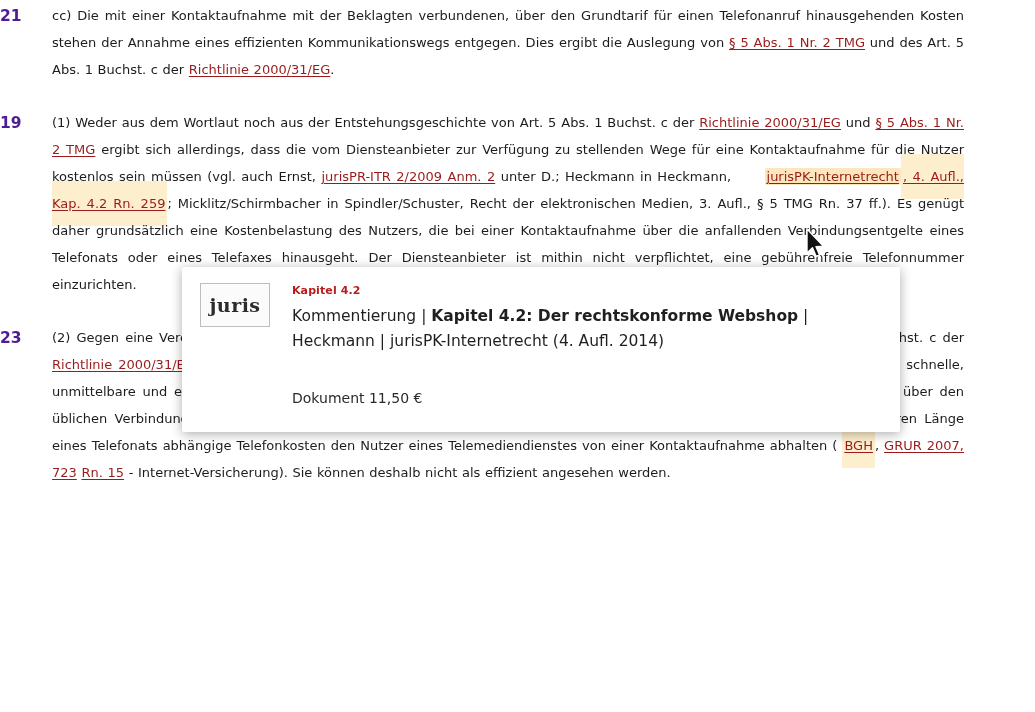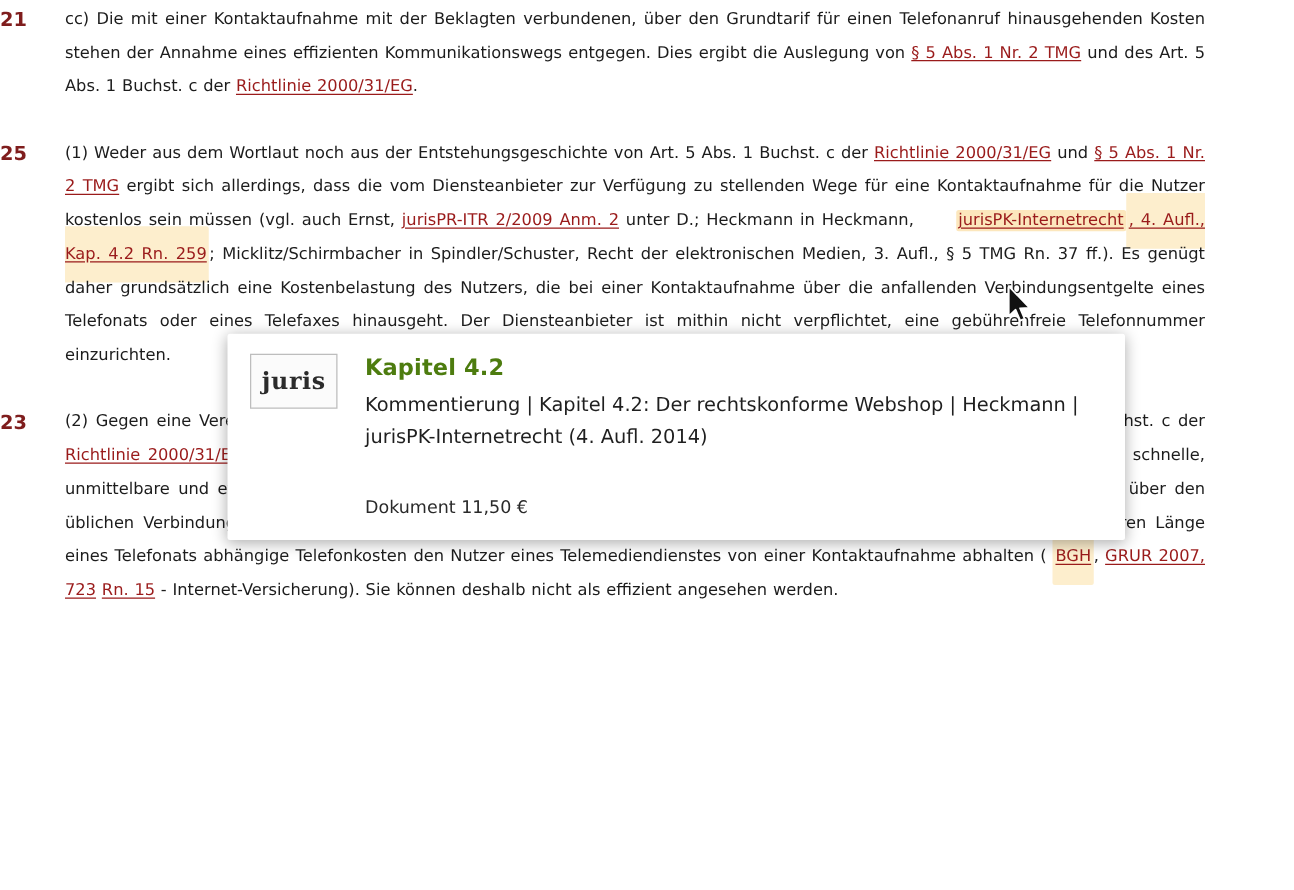--- a/index.html
+++ b/index.html
@@ -34,7 +34,7 @@
     box-sizing: border-box;
     font-size: 15.5px;
     font-weight: bold;
-    color: #7f1d1d;
+    color: #4c1d95;
     line-height: 27px;
     padding-top: 1px;
   }

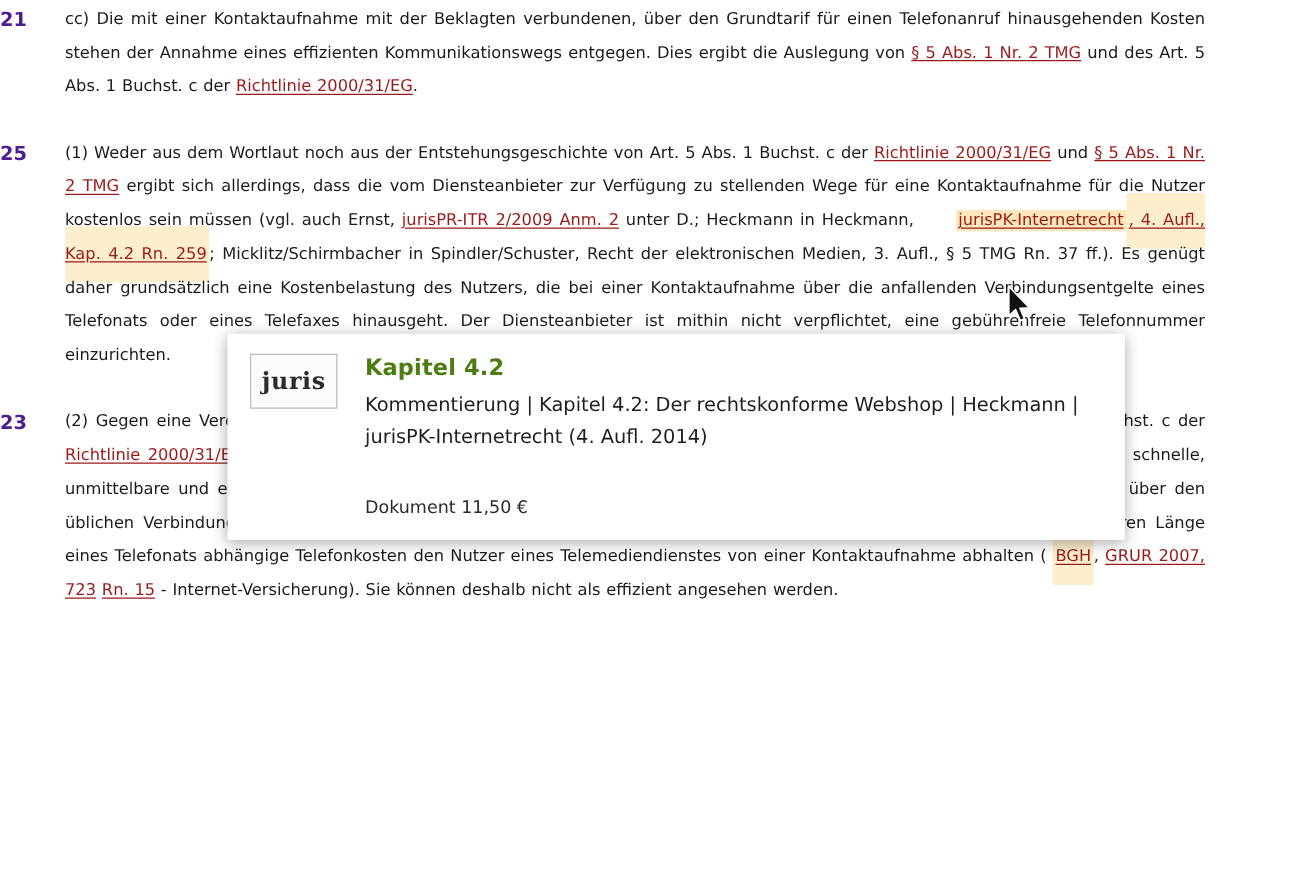--- a/index.html
+++ b/index.html
@@ -154,7 +154,7 @@
   </div>
 
   <div class="para">
-    <div class="para-num">25</div>
+    <div class="para-num">19</div>
     <div class="para-body">
       <span class="plain">(1) Weder aus dem Wortlaut noch aus der Entstehungsgeschichte von Art. 5 Abs. 1 Buchst. c der </span><span class="lnk">Richtlinie 2000/31/EG</span><span class="plain"> und </span><span class="lnk">§ 5 Abs. 1 Nr. 2 TMG</span><span class="plain"> ergibt sich allerdings, dass die vom Diensteanbieter zur Verfügung zu stellenden Wege für eine Kontaktaufnahme für die Nutzer kostenlos sein müssen (vgl. auch Ernst, </span><span class="lnk">jurisPR-ITR 2/2009 Anm. 2</span><span class="plain"> unter D.; Heckmann in Heckmann, </span><span class="lnk hl-strong">jurisPK-Internetrecht</span><span class="lnk hl">, 4. Aufl., Kap. 4.2 Rn. 259</span><span class="plain">; Micklitz/Schirmbacher in Spindler/Schuster, Recht der elektronischen Medien, 3. Aufl., § 5 TMG Rn. 37 ff.). Es genügt daher grundsätzlich eine Kostenbelastung des Nutzers, die bei einer Kontaktaufnahme über die anfallenden Verbindungsentgelte eines Telefonats oder eines Telefaxes hinausgeht. Der Diensteanbieter ist mithin nicht verpflichtet, eine gebührenfreie Telefonnummer einzurichten.</span>
     </div>

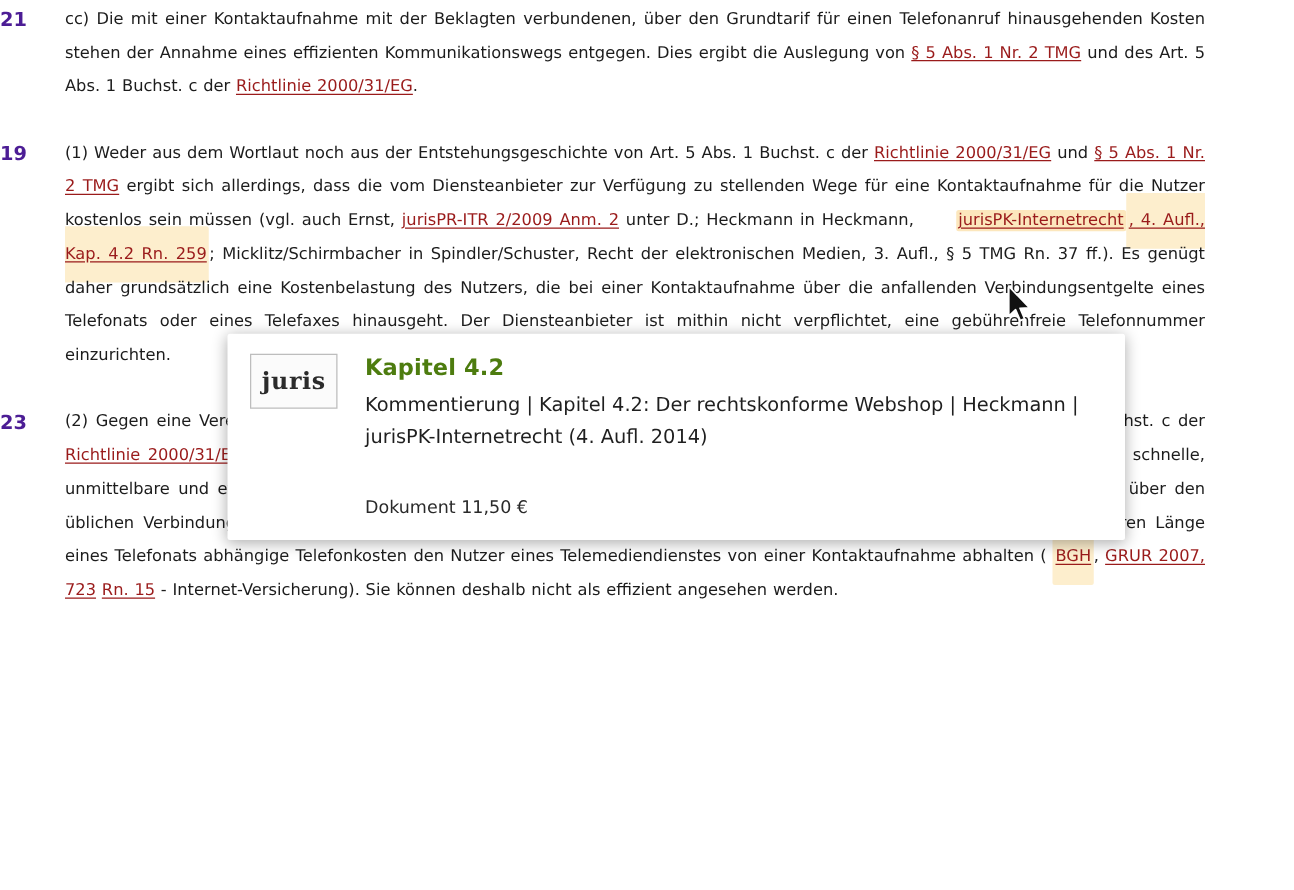--- a/index.html
+++ b/index.html
@@ -108,9 +108,9 @@
     padding-top: 1px;
   }
   .tt-title {
-    font-size: 18px;
+    font-size: 11px;
     font-weight: bold;
-    color: #4d7c0f;
+    color: #b91c1c;
     margin-bottom: 7px;
     letter-spacing: 0.1px;
   }

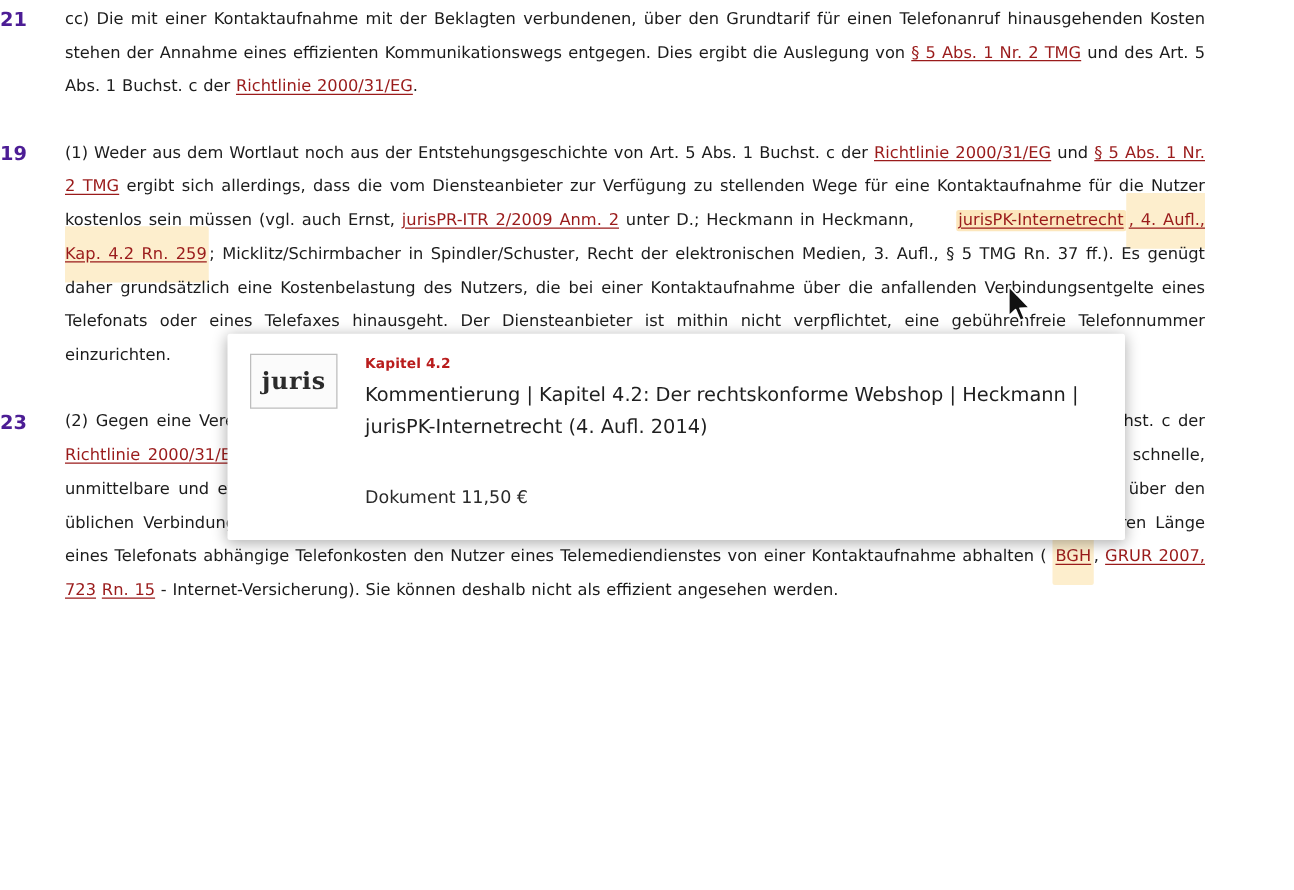--- a/index.html
+++ b/index.html
@@ -121,7 +121,7 @@
     max-width: 600px;
   }
   .tt-desc b {
-    font-weight: normal;
+    font-weight: bold;
     text-align: right;
   }
   .tt-price {

